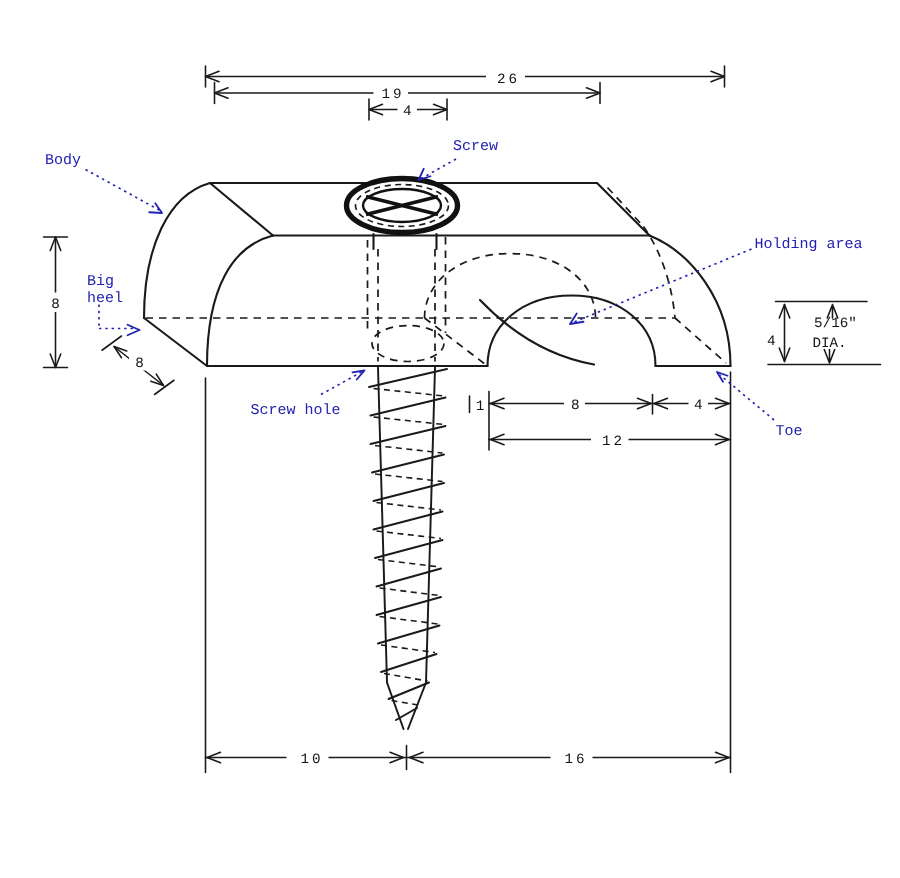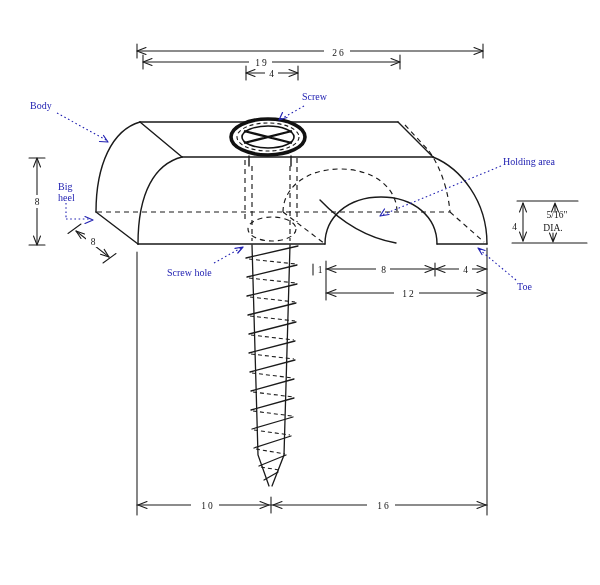--- a/index.html
+++ b/index.html
@@ -4,7 +4,7 @@
 <style>
   html,body{margin:0;padding:0;background:#fff;}
   .stage{position:relative;width:600px;height:585px;background:#ffffff;overflow:hidden;
-         font-family:Liberation Serif, serif;}
+         font-family:Liberation Mono, monospace;}
   svg{display:block;}
   .solid   {stroke:#1a1a1a;stroke-width:1.4;fill:none;stroke-linecap:round;}
   .hid     {stroke:#1a1a1a;stroke-width:1.15;fill:none;stroke-dasharray:5 4;stroke-linecap:butt;}

